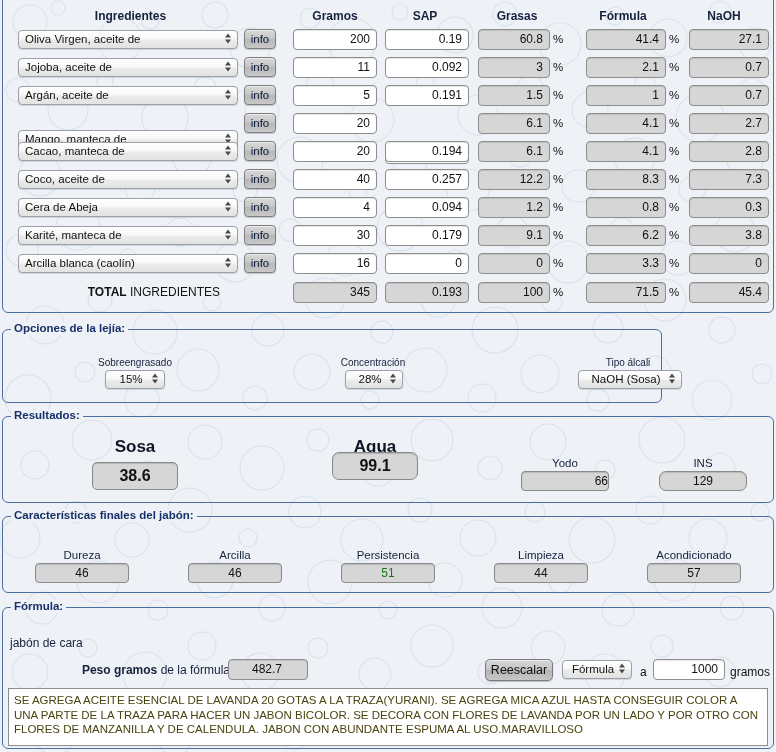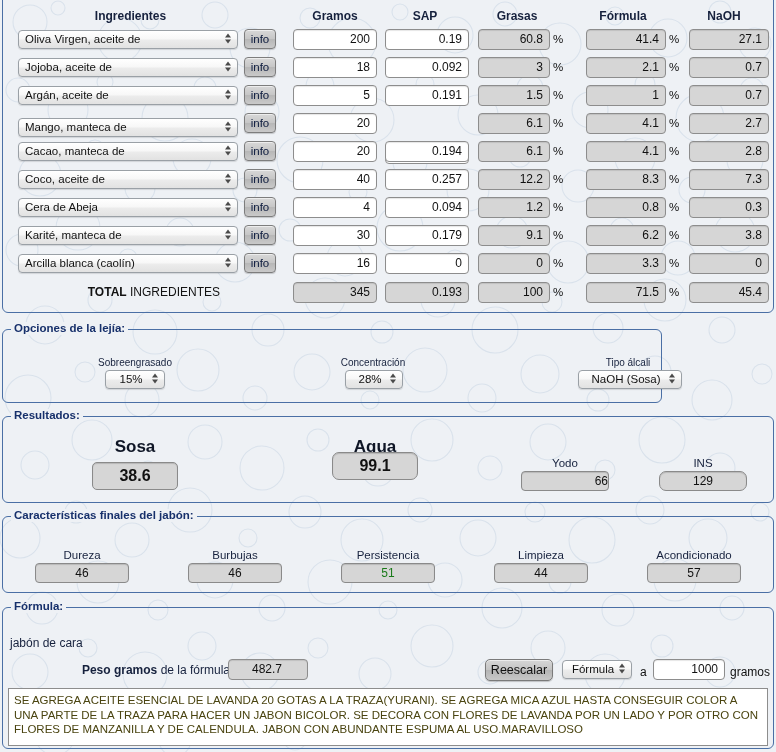--- a/index.html
+++ b/index.html
@@ -416,7 +416,7 @@
           <i class="dn"></i>
         </span></div>
       <div class="infobtn" style="left:244px; top:57px;">info</div>
-      <div class="inp" style="left:293px; top:57px; width:84px;">18</div>
+      <div class="inp" style="left:293px; top:57px; width:84px;">11</div>
       <div class="inp" style="left:385px; top:57px; width:84px;">0.092</div>
       <div class="inp ro" style="left:478px; top:57px; width:72px;">3</div>
       <div class="pct" style="left:553px; top:57px;">%</div>

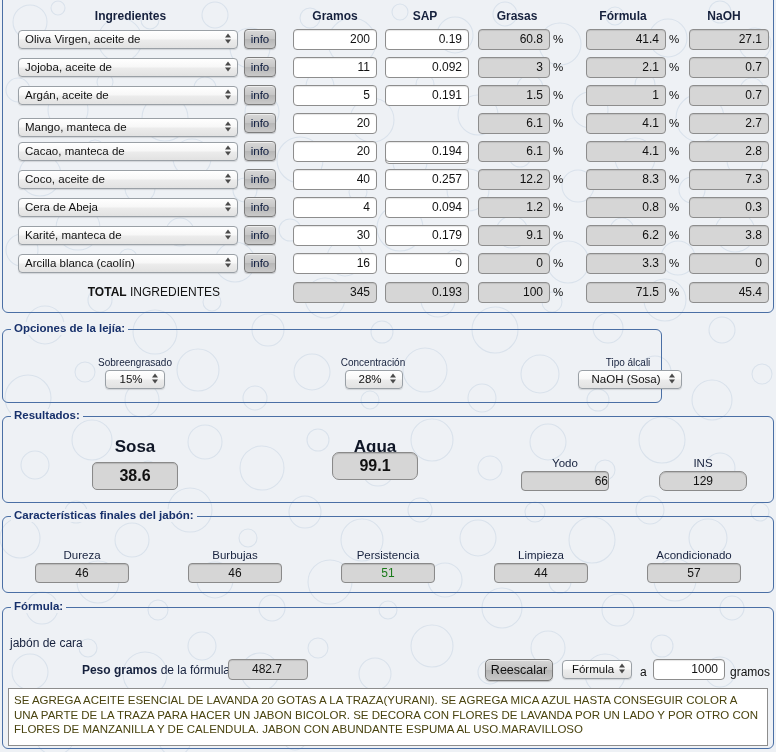--- a/index.html
+++ b/index.html
@@ -435,7 +435,7 @@
       <div class="inp ro" style="left:586px; top:85px; width:80px;">1</div>
       <div class="pct" style="left:669px; top:85px;">%</div>
       <div class="inp ro" style="left:689px; top:85px; width:80px;">0.7</div>
-      <div class="sel" style="left:18px; top:118px; width:220px;"><span>Mango, manteca de</span><span class="arrows">
+      <div class="sel" style="left:18px; top:130px; width:220px;"><span>Mango, manteca de</span><span class="arrows">
           <i class="up"></i>
           <i class="dn"></i>
         </span></div>

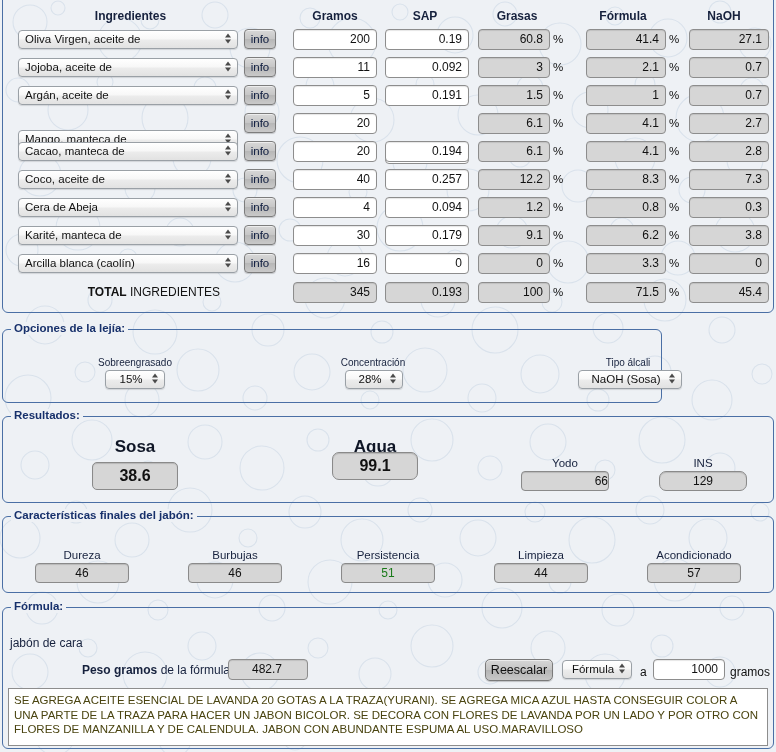--- a/index.html
+++ b/index.html
@@ -573,7 +573,7 @@
   <div id="qual-host">
       <div class="smallname" style="left: 22px; top: 549px; width: 120px;">Dureza</div>
       <div class="smallval" style="left: 35px; top: 563px; width: 94px; color: rgb(17, 17, 17);">46</div>
-      <div class="smallname" style="left: 175px; top: 549px; width: 120px;">Burbujas</div>
+      <div class="smallname" style="left: 175px; top: 549px; width: 120px;">Arcilla</div>
       <div class="smallval" style="left: 188px; top: 563px; width: 94px; color: rgb(17, 17, 17);">46</div>
       <div class="smallname" style="left: 328px; top: 549px; width: 120px;">Persistencia</div>
       <div class="smallval" style="left: 341px; top: 563px; width: 94px; color: rgb(26, 122, 26);">51</div>

